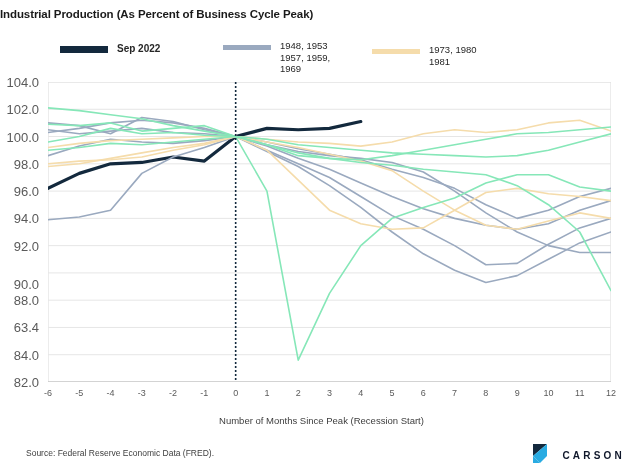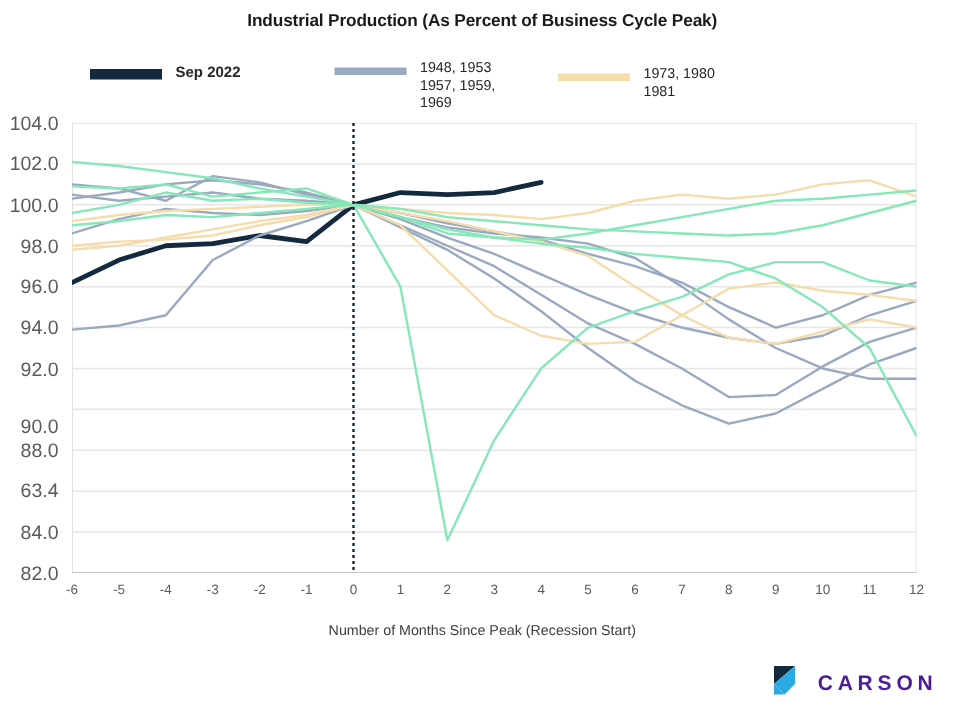--- a/index.html
+++ b/index.html
@@ -12,7 +12,7 @@
 
   .chart-title{
     position:absolute;left:0;top:8px;width:643px;
-    text-align:center;font-size:11.5px;font-weight:bold;color:#1a1a1a;
+    text-align:left;font-size:11.5px;font-weight:bold;color:#1a1a1a;
     letter-spacing:-0.1px;
   }
 

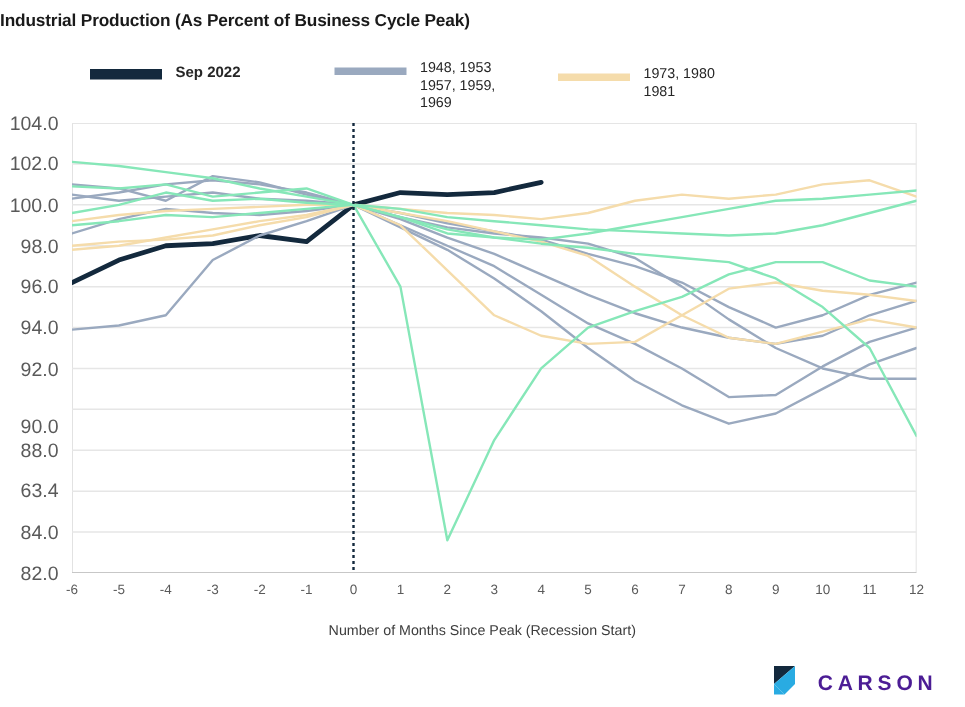--- a/index.html
+++ b/index.html
@@ -162,6 +162,7 @@
 
   <div class="xaxis-title">Number of Months Since Peak (Recession Start)</div>
 
+  <div class="source">Source: Federal Reserve Economic Data (FRED).</div>
 
   <div class="brand">
     <svg class="brand-mark" viewBox="0 0 22 24">

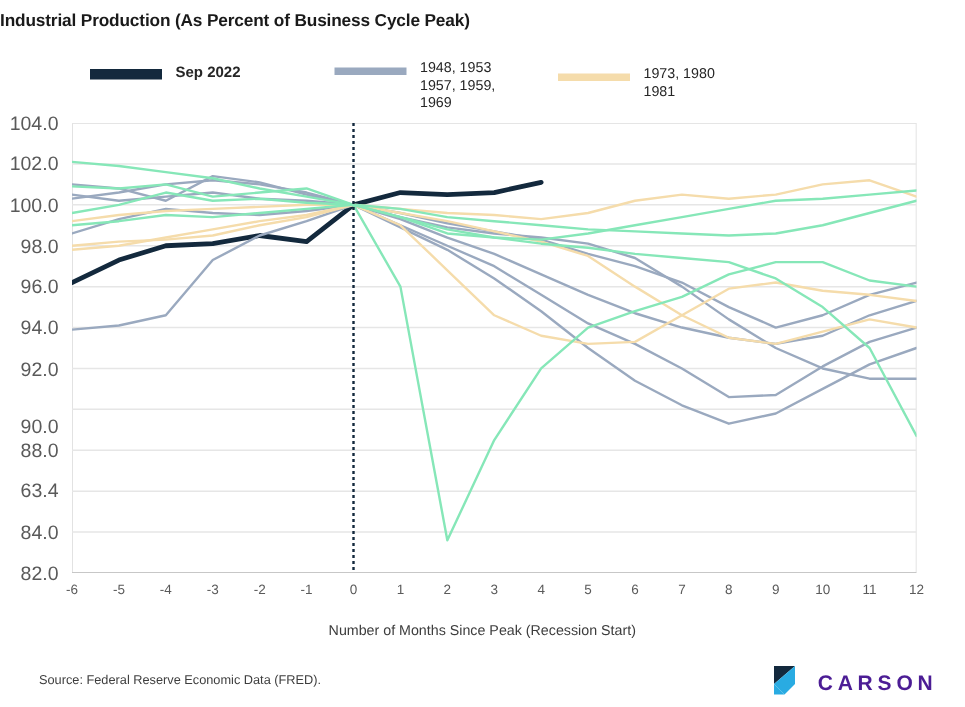--- a/index.html
+++ b/index.html
@@ -47,7 +47,7 @@
   .source{position:absolute;left:26px;top:448px;font-size:8.5px;color:#3d3d3d;}
   .brand{position:absolute;right:18px;top:443px;display:flex;align-items:center;gap:9px;}
   .brand-mark{width:22px;height:24px;flex:0 0 auto;}
-  .brand-name{font-size:14px;font-weight:bold;letter-spacing:3.2px;color:#4c1d95;}
+  .brand-name{font-size:10px;font-weight:bold;letter-spacing:3.2px;color:#0f172a;}
 </style>
 </head>
 <body>

